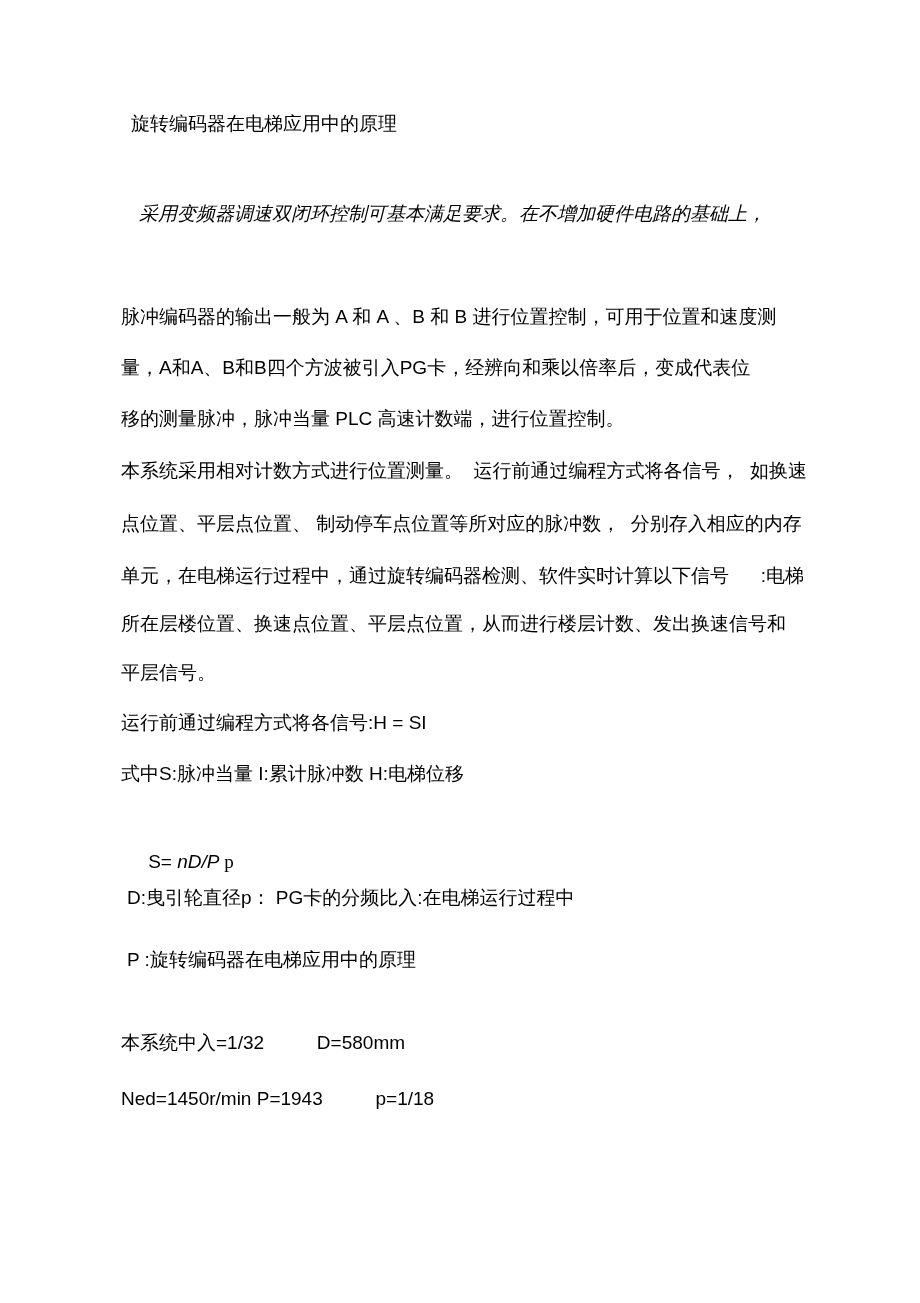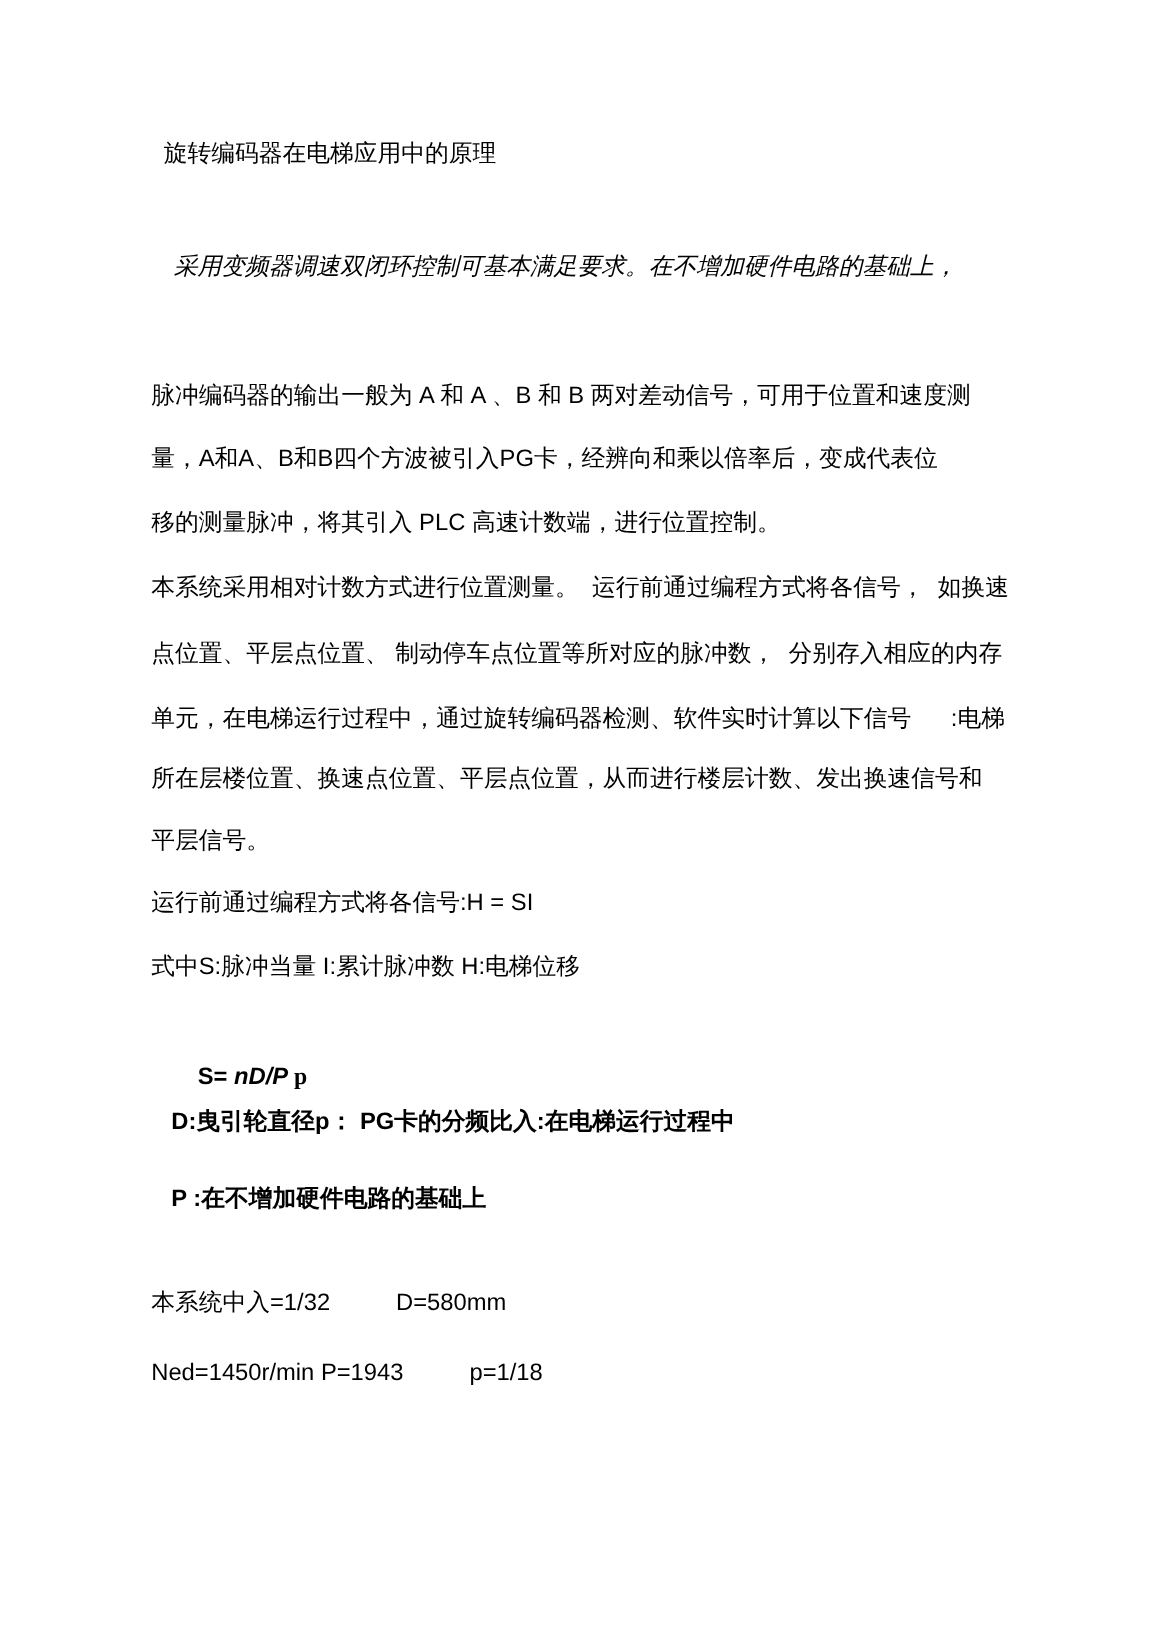--- a/index.html
+++ b/index.html
@@ -52,7 +52,7 @@
   <div class="line first-indent" style="top:201px">采用变频器调速双闭环控制可基本满足要求。在不增加硬件电路的基础上，</div>
 
 
-  <div class="line" style="top:304px">脉冲编码器的输出一般为 A 和 A 、B 和 B 两对差动信号，可用于位置和速度测</div>
+  <div class="line" style="top:304px">脉冲编码器的输出一般为 A 和 A 、B 和 B 进行位置控制，可用于位置和速度测</div>
 
   <div class="line" style="top:355px">量，A和A、B和B四个方波被引入PG卡，经辨向和乘以倍率后，变成代表位</div>
 

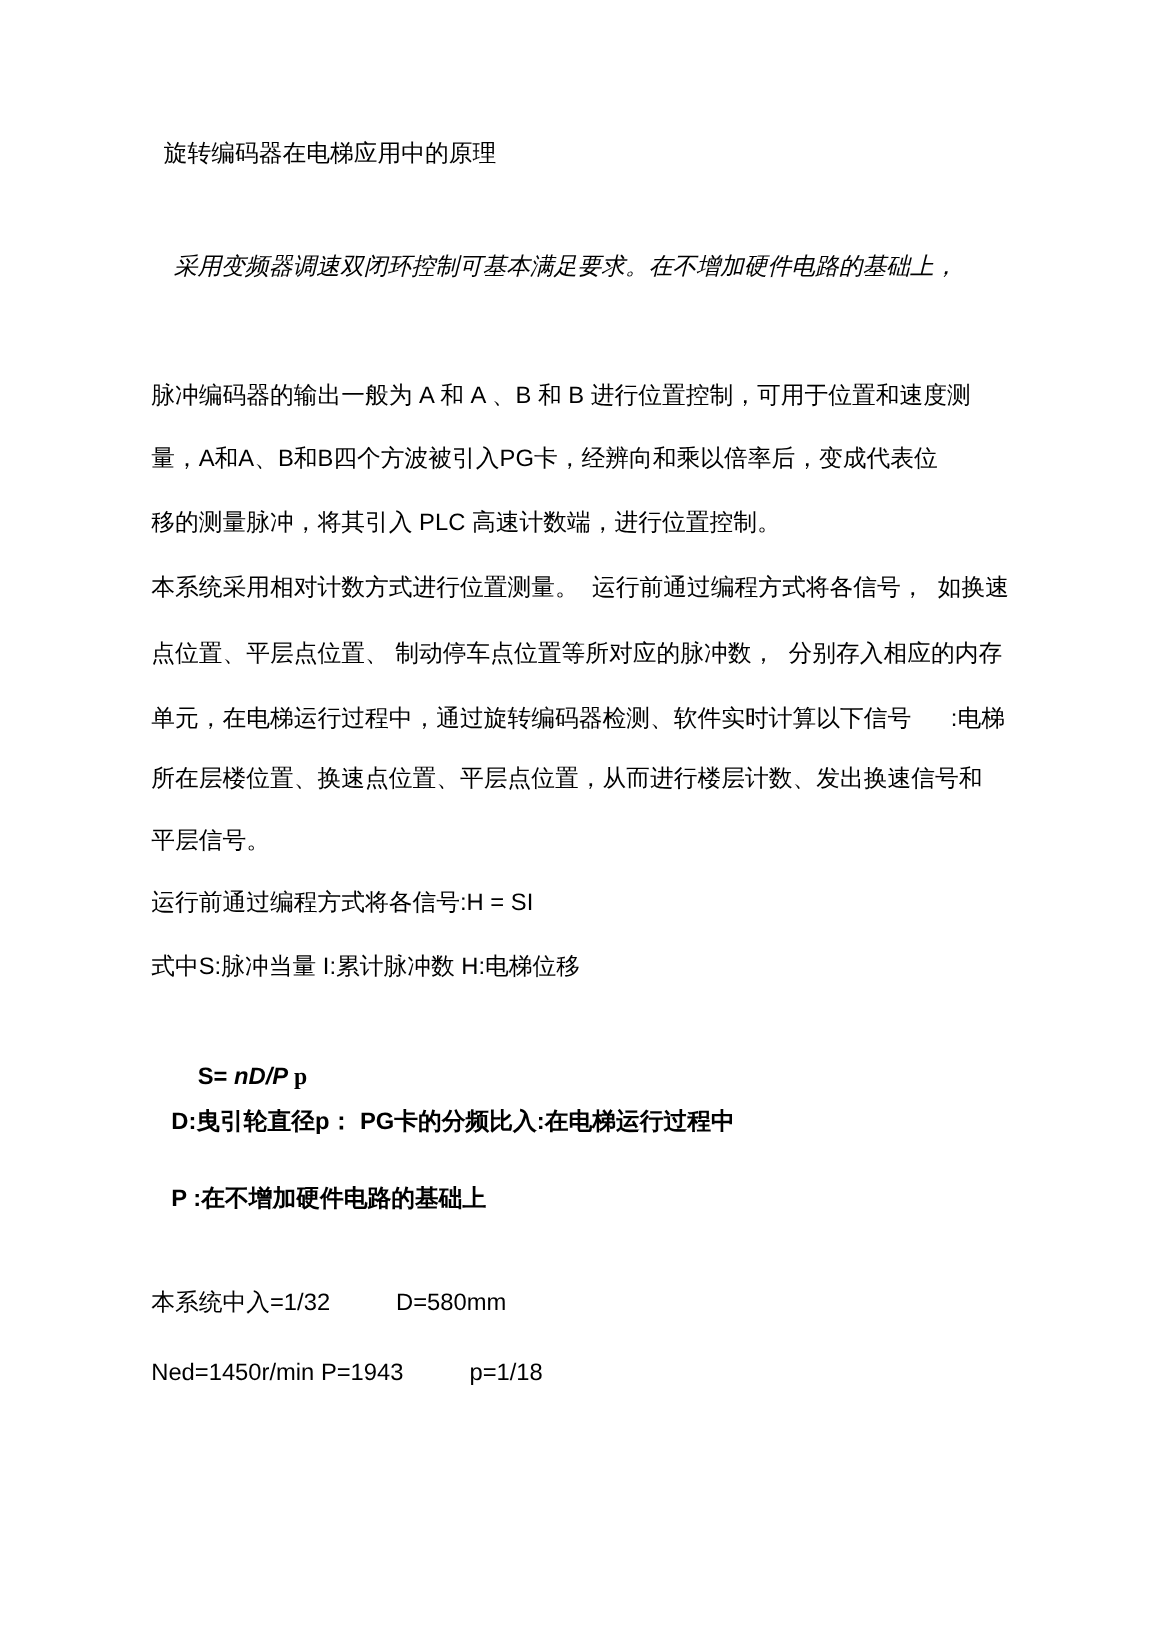--- a/index.html
+++ b/index.html
@@ -56,7 +56,7 @@
 
   <div class="line" style="top:355px">量，A和A、B和B四个方波被引入PG卡，经辨向和乘以倍率后，变成代表位</div>
 
-  <div class="line" style="top:406px">移的测量脉冲，将其引入 PLC 高速计数端，进行位置控制。</div>
+  <div class="line" style="top:406px">移的测量脉冲，脉冲当量 PLC 高速计数端，进行位置控制。</div>
 
   <div class="line" style="top:458px">本系统采用相对计数方式进行位置测量。  运行前通过编程方式将各信号，  如换速</div>
 

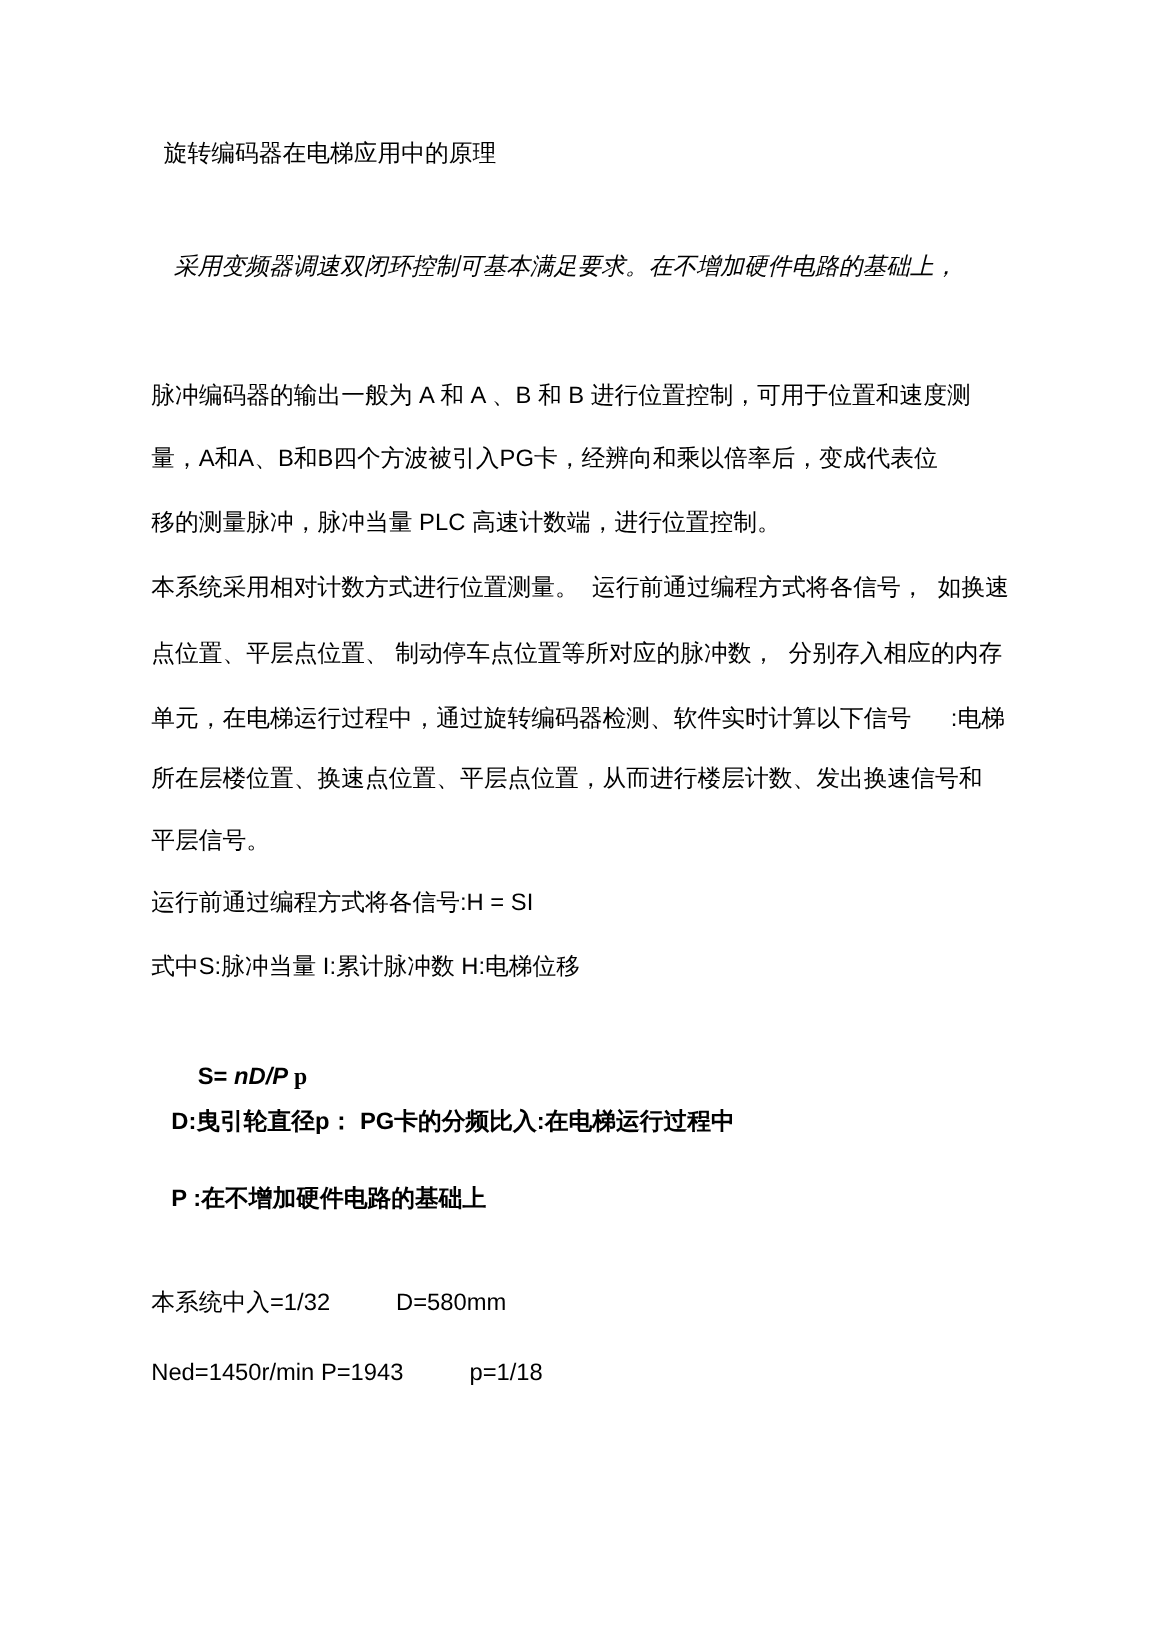--- a/index.html
+++ b/index.html
@@ -34,7 +34,7 @@
   }
   .title-line   { left: 131px; }
   .first-indent { left: 139px; font-style: italic; }
-  .formula-ind  { left: 137px; font-weight: bold; }
+  .formula-ind  { left: 127px; }
   .it {
     font-style: italic;
   }

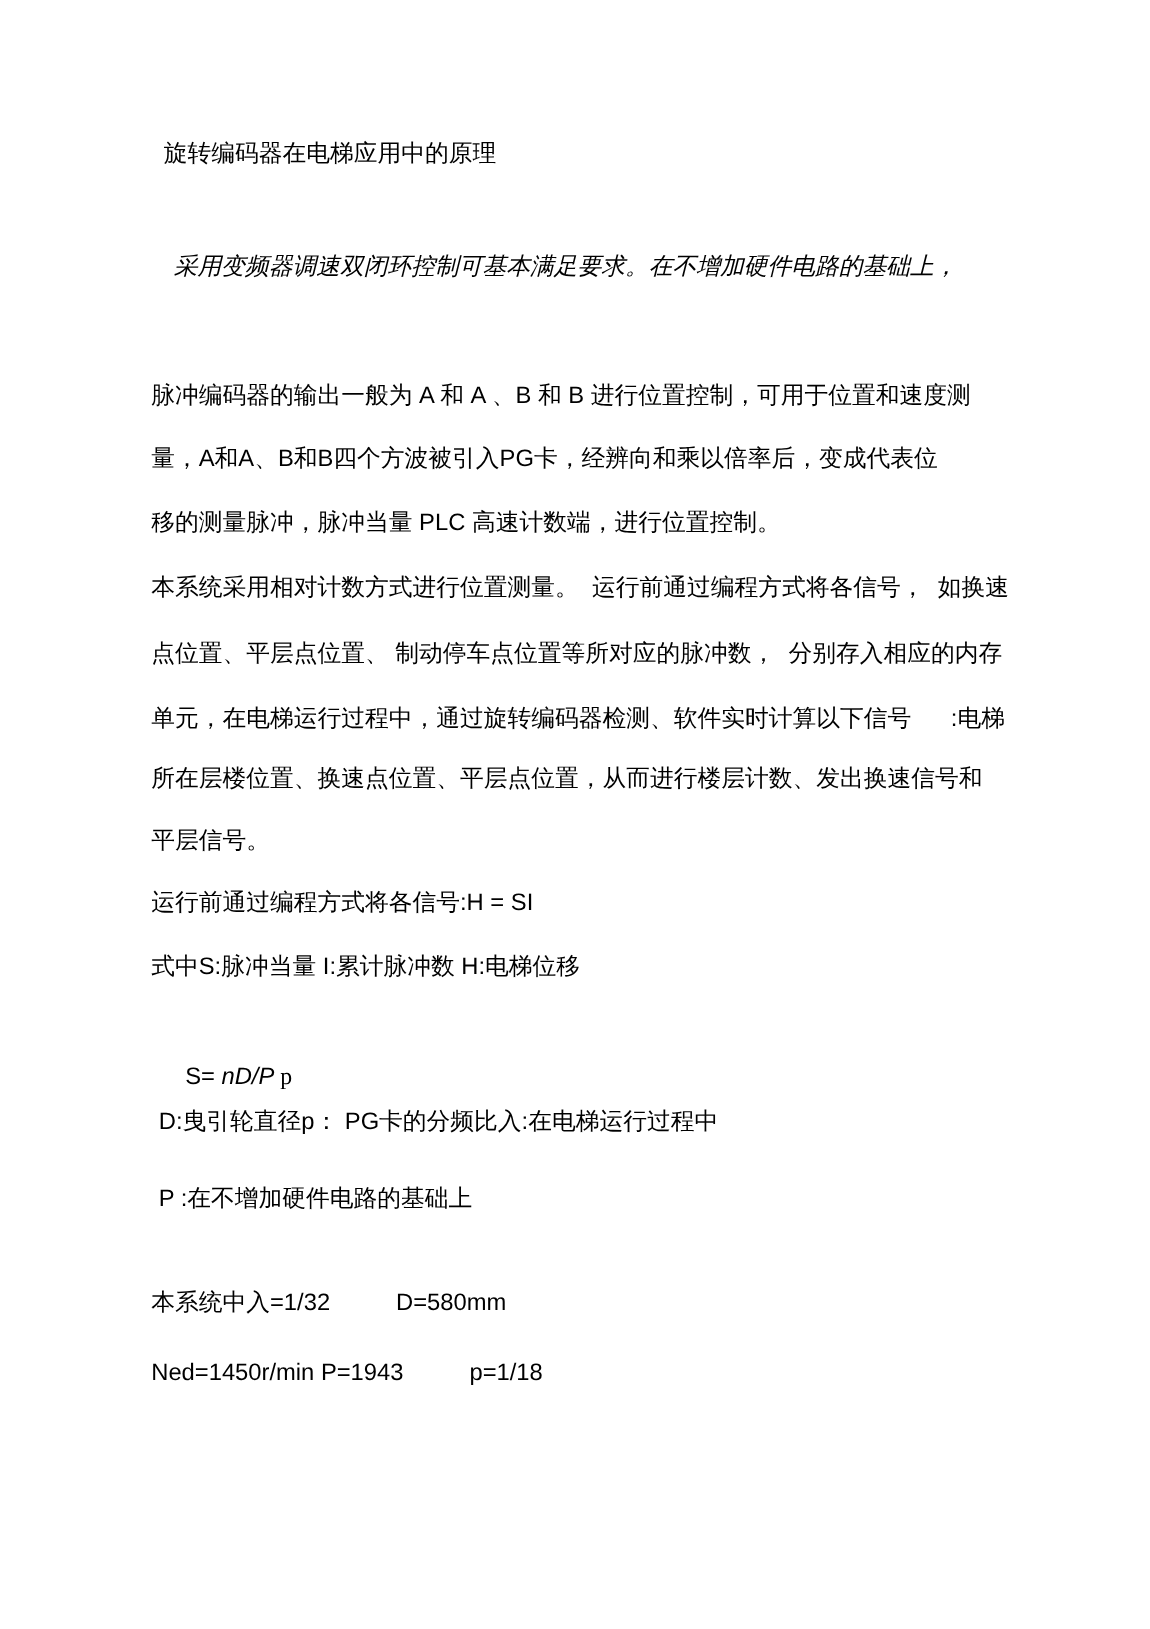--- a/index.html
+++ b/index.html
@@ -78,7 +78,7 @@
 
   <div class="line formula-ind" style="top:885px">D:曳引轮直径p： PG卡的分频比入:在电梯运行过程中</div>
 
-  <div class="line formula-ind" style="top:947px">P :在不增加硬件电路的基础上</div>
+  <div class="line formula-ind" style="top:947px">P :旋转编码器在电梯应用中的原理</div>
 
   <div class="line" style="top:1030px">本系统中入=1/32          D=580mm</div>
 

